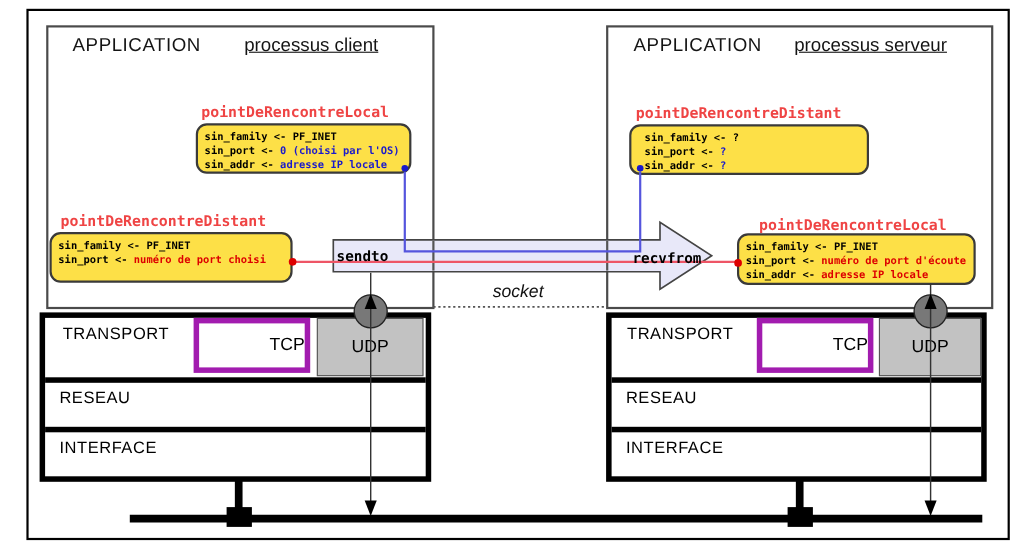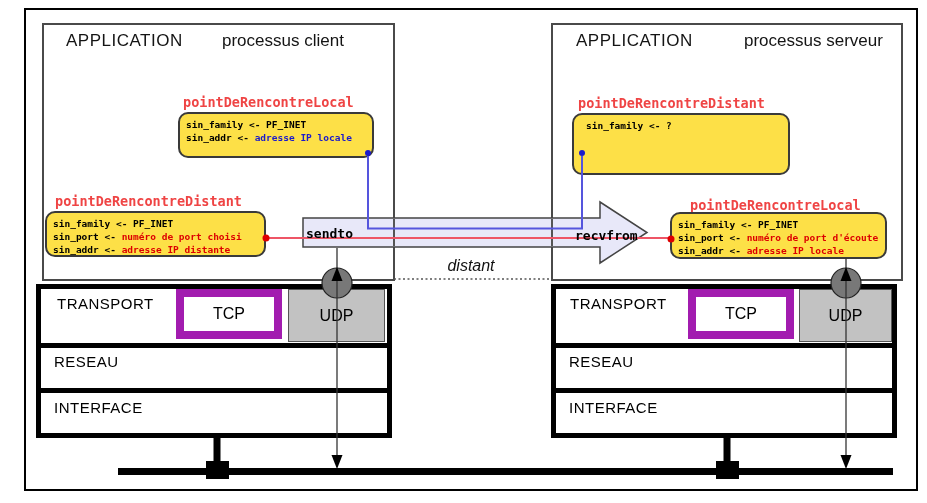--- a/index.html
+++ b/index.html
@@ -11,7 +11,7 @@
   .frame { position: absolute; left: 24px; top: 8px; width: 894px; height: 483px; border: 2px solid #000; }
   .appbox { position: absolute; border: 2px solid #4a4a4a; background: #fff; }
   .app-label { position: absolute; font-size: 17px; color: #141414; letter-spacing: 0.5px; }
-  .proc-label { position: absolute; font-size: 17px; color: #141414; }
+  .proc-label { position: absolute; font-size: 17px; color: #141414; text-decoration: underline; }
 
   .stitle { position: absolute; font-family: "DejaVu Sans Mono", monospace; font-weight: bold; font-size: 13.5px; color: #ef4444; white-space: pre; }
   .sbox { position: absolute; background: #fde047; border: 2px solid #3a3a3a; border-radius: 10px; padding: 4px 0 0 6px; }

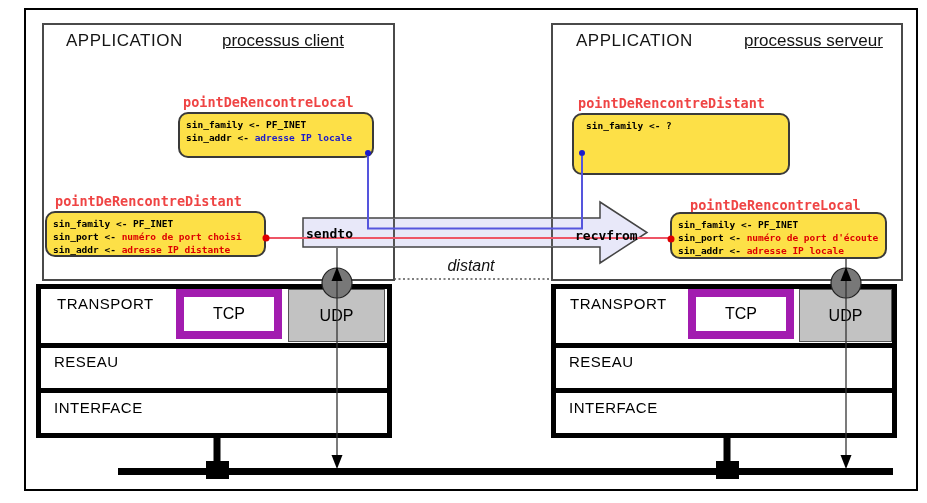--- a/index.html
+++ b/index.html
@@ -44,7 +44,7 @@
   <div class="app-label" style="left:66px;top:31px;">APPLICATION</div>
   <div class="proc-label" style="left:222px;top:31px;">processus client</div>
   <div class="app-label" style="left:576px;top:31px;">APPLICATION</div>
-  <div class="proc-label" style="left:744px;top:31px;">processus serveur</div>
+  <div class="proc-label" style="left:722px;top:31px;">processus serveur</div>
 
   <div class="stitle" style="left:183px;top:94px;">pointDeRencontreLocal</div>
   <div class="sbox" style="left:178px;top:112px;width:196px;height:46px;">

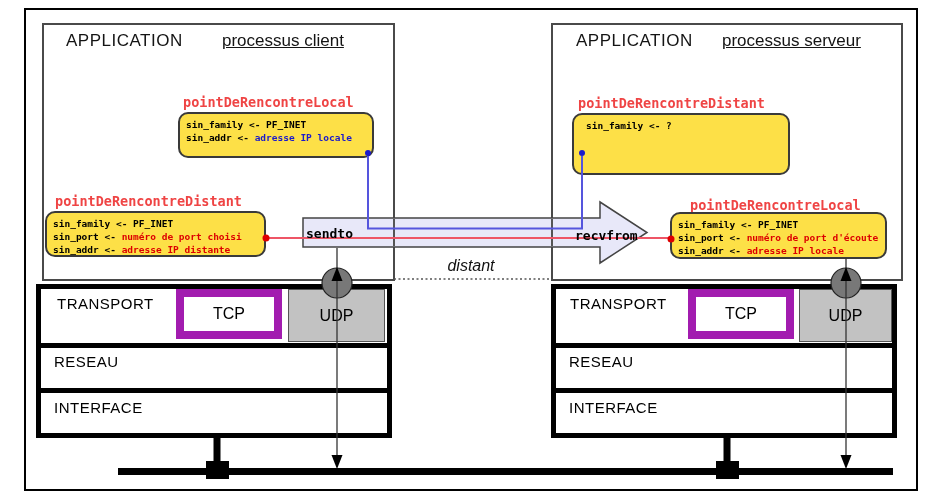--- a/index.html
+++ b/index.html
@@ -60,7 +60,7 @@
   </div>
 
   <div class="stitle" style="left:578px;top:95px;">pointDeRencontreDistant</div>
-  <div class="sbox" style="left:572px;top:113px;width:218px;height:62px;padding-left:12px;">
+  <div class="sbox" style="left:572px;top:113px;width:218px;height:46px;padding-left:12px;">
     <div class="sline"><span>sin_family &lt;- </span><span data-color="black">?</span></div>
   </div>
 

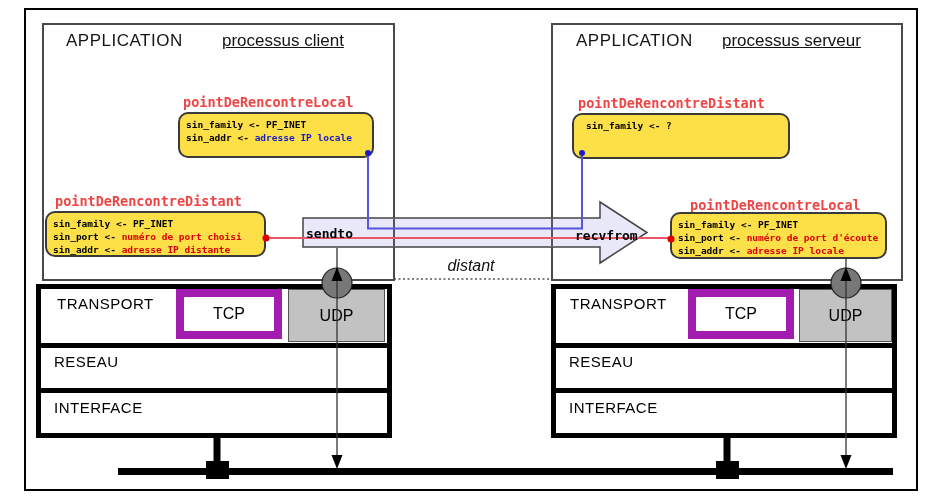--- a/index.html
+++ b/index.html
@@ -49,6 +49,7 @@
   <div class="stitle" style="left:183px;top:94px;">pointDeRencontreLocal</div>
   <div class="sbox" style="left:178px;top:112px;width:196px;height:46px;">
     <div class="sline"><span>sin_family &lt;- </span><span data-color="black">PF_INET</span></div>
+    <div class="sline"><span>sin_port &lt;- </span><span data-color="blue">0 (choisi par l'OS)</span></div>
     <div class="sline"><span>sin_addr &lt;- </span><span data-color="blue">adresse IP locale</span></div>
   </div>
 

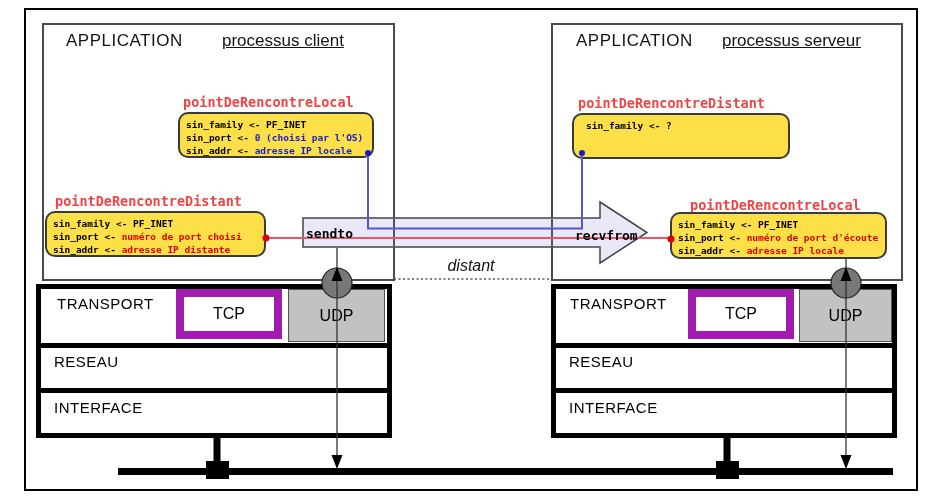--- a/index.html
+++ b/index.html
@@ -63,6 +63,7 @@
   <div class="stitle" style="left:578px;top:95px;">pointDeRencontreDistant</div>
   <div class="sbox" style="left:572px;top:113px;width:218px;height:46px;padding-left:12px;">
     <div class="sline"><span>sin_family &lt;- </span><span data-color="black">?</span></div>
+    <div class="sline"><span>sin_port &lt;- </span><span data-color="blue">?</span></div>
   </div>
 
   <div class="stitle" style="left:690px;top:197px;">pointDeRencontreLocal</div>

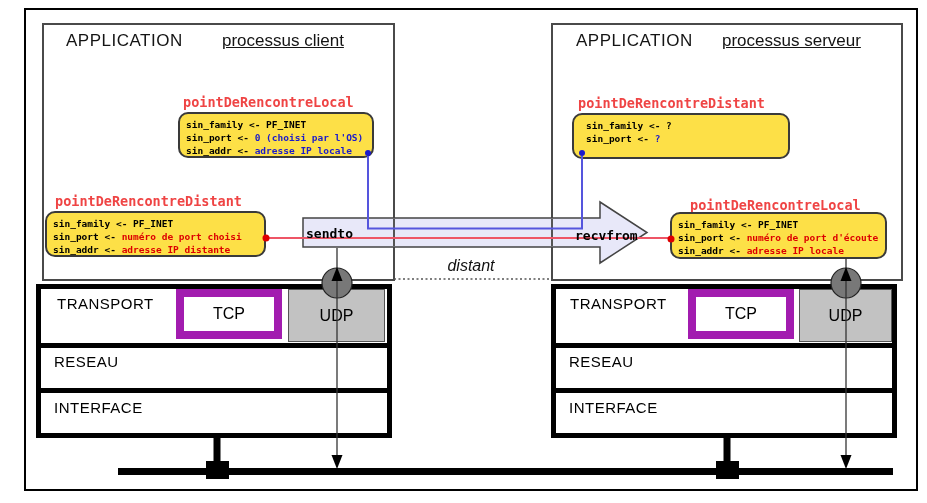--- a/index.html
+++ b/index.html
@@ -64,6 +64,7 @@
   <div class="sbox" style="left:572px;top:113px;width:218px;height:46px;padding-left:12px;">
     <div class="sline"><span>sin_family &lt;- </span><span data-color="black">?</span></div>
     <div class="sline"><span>sin_port &lt;- </span><span data-color="blue">?</span></div>
+    <div class="sline"><span>sin_addr &lt;- </span><span data-color="blue">?</span></div>
   </div>
 
   <div class="stitle" style="left:690px;top:197px;">pointDeRencontreLocal</div>

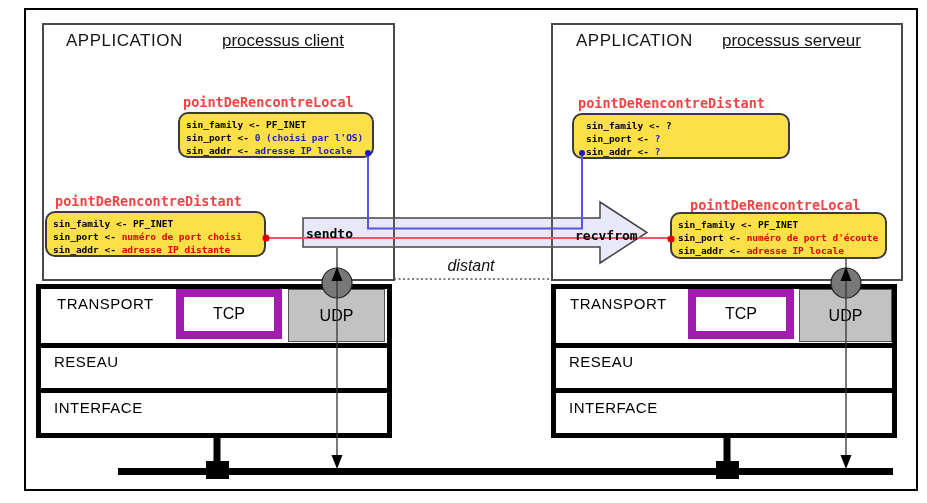--- a/index.html
+++ b/index.html
@@ -57,7 +57,6 @@
   <div class="sbox" style="left:45px;top:211px;width:221px;height:46px;">
     <div class="sline"><span>sin_family &lt;- </span><span data-color="black">PF_INET</span></div>
     <div class="sline"><span>sin_port &lt;- </span><span data-color="red">numéro de port choisi</span></div>
-    <div class="sline"><span>sin_addr &lt;- </span><span data-color="red">adresse IP distante</span></div>
   </div>
 
   <div class="stitle" style="left:578px;top:95px;">pointDeRencontreDistant</div>

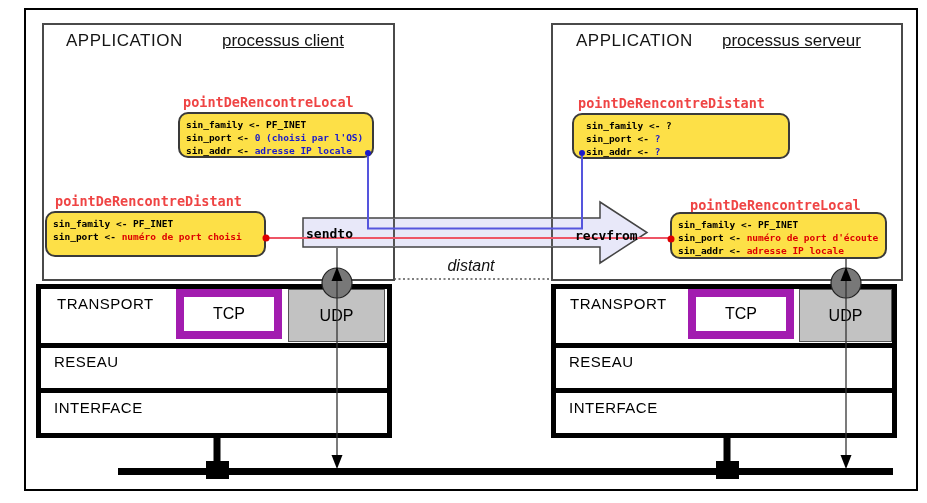--- a/index.html
+++ b/index.html
@@ -137,7 +137,7 @@
 
   <div class="flow-label" style="left:306px;top:226px;">sendto</div>
   <div class="flow-label" style="left:559px;top:228px;margin-left:16px;">recvfrom</div>
-  <div class="socket-label">distant</div>
+  <div class="socket-label">socket</div>
 </div>
 
 </body></html>

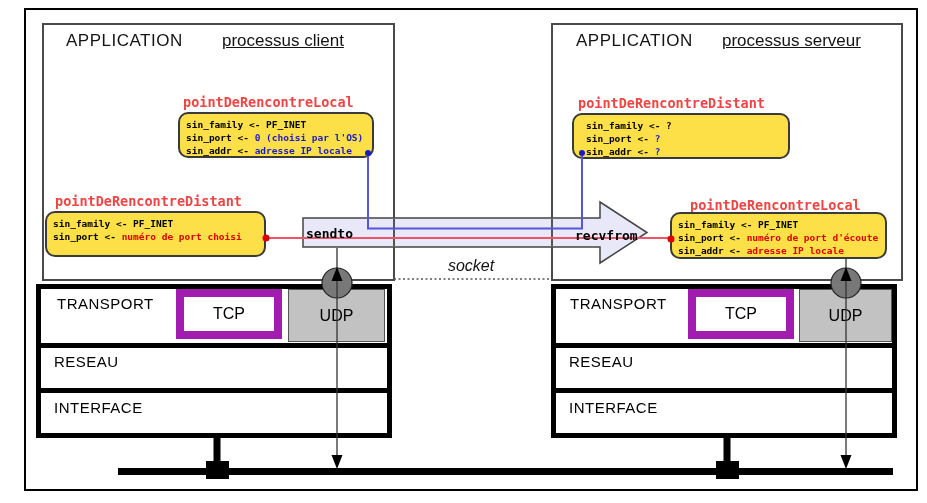--- a/index.html
+++ b/index.html
@@ -24,7 +24,7 @@
   .sep { position: absolute; left: 0; right: 0; height: 5px; background: #000; }
   .layer-label { position: absolute; font-size: 15px; color: #000; letter-spacing: 0.5px; }
   .proto-box { position: absolute; display: flex; align-items: center; justify-content: center; font-size: 16px; color: #000; }
-  .tcp { border: 8px solid #a21caf; background: #fff; }
+  .tcp { border: 5px solid #a21caf; background: #fff; justify-content: flex-end; }
   .udp { border: 1px solid #555; background: var(--udp_fill); }
 
   svg.overlay { position: absolute; left: 0; top: 0; pointer-events: none; }

